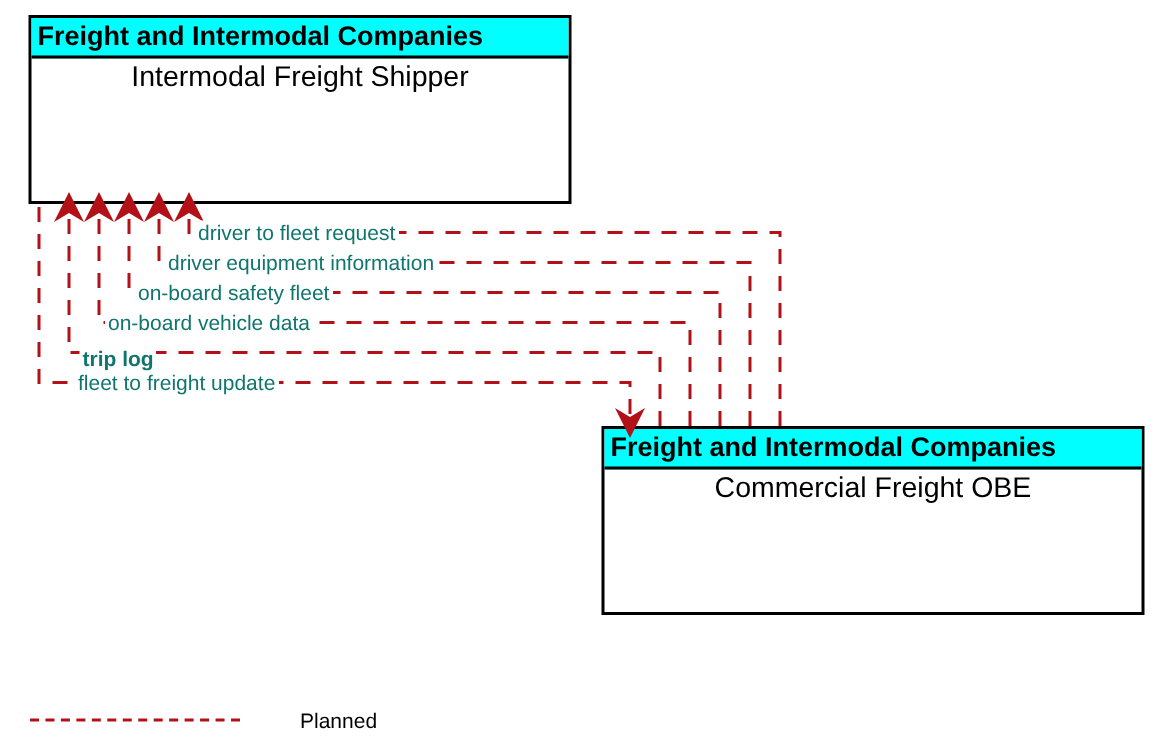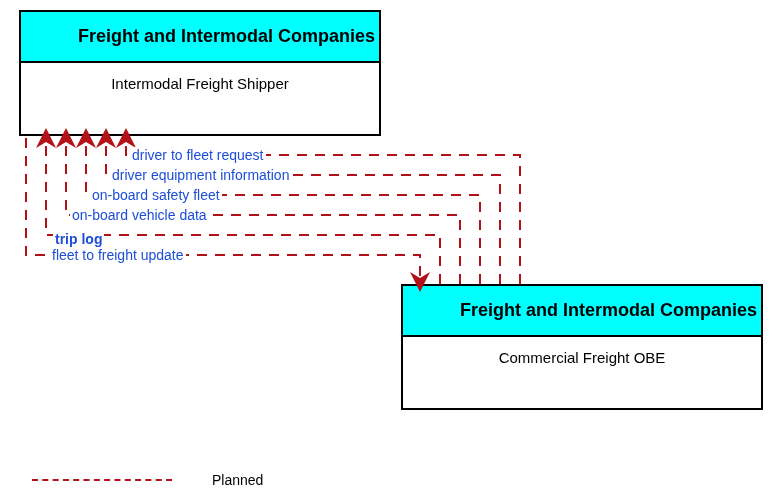--- a/index.html
+++ b/index.html
@@ -19,10 +19,10 @@
   }
   .entity-header {
     background: #00ffff;
-    text-align: right;
+    text-align: left;
     font-weight: bold;
     font-size: 18px;
-    padding: 14px 4px;
+    padding: 2px 4px;
     border-bottom: 2px solid #000;
   }
   .entity-body {

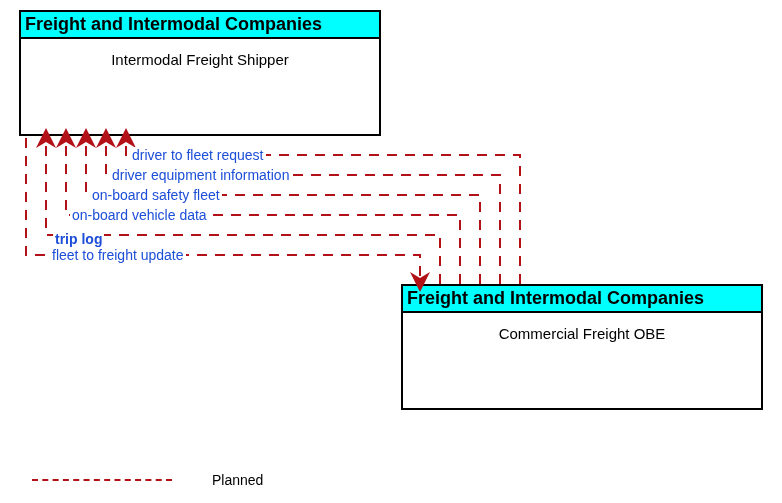--- a/index.html
+++ b/index.html
@@ -27,8 +27,8 @@
   }
   .entity-body {
     text-align: center;
-    font-size: 15px;
-    padding-top: 12px;
+    font-size: 19px;
+    padding-top: 2px;
   }
   .flow-label {
     position: absolute;

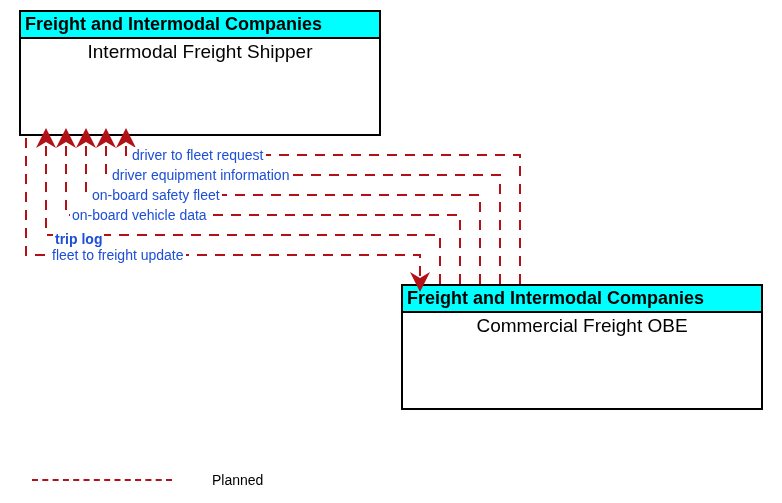--- a/index.html
+++ b/index.html
@@ -32,7 +32,7 @@
   }
   .flow-label {
     position: absolute;
-    color: #1d4ed8;
+    color: #0f766e;
     font-size: 14px;
     background: #fff;
     padding: 0 2px;

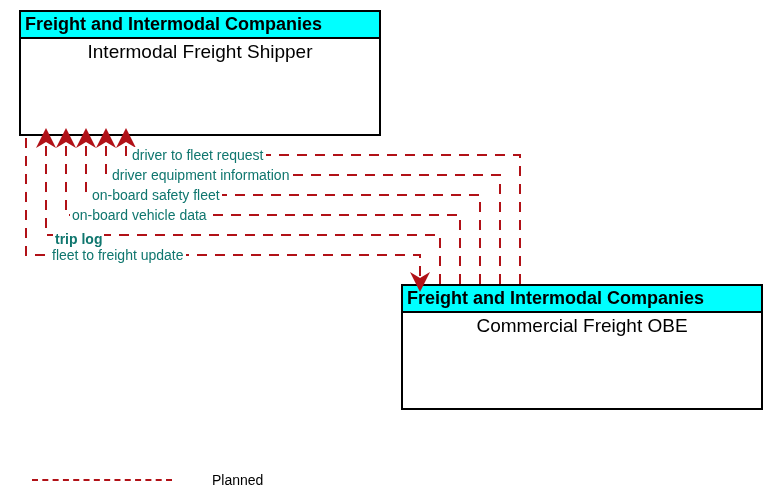--- a/index.html
+++ b/index.html
@@ -48,7 +48,7 @@
   }
   .legend {
     position: absolute;
-    left: 32px;
+    left: 20px;
     bottom: 15px;
     display: flex;
     align-items: center;

